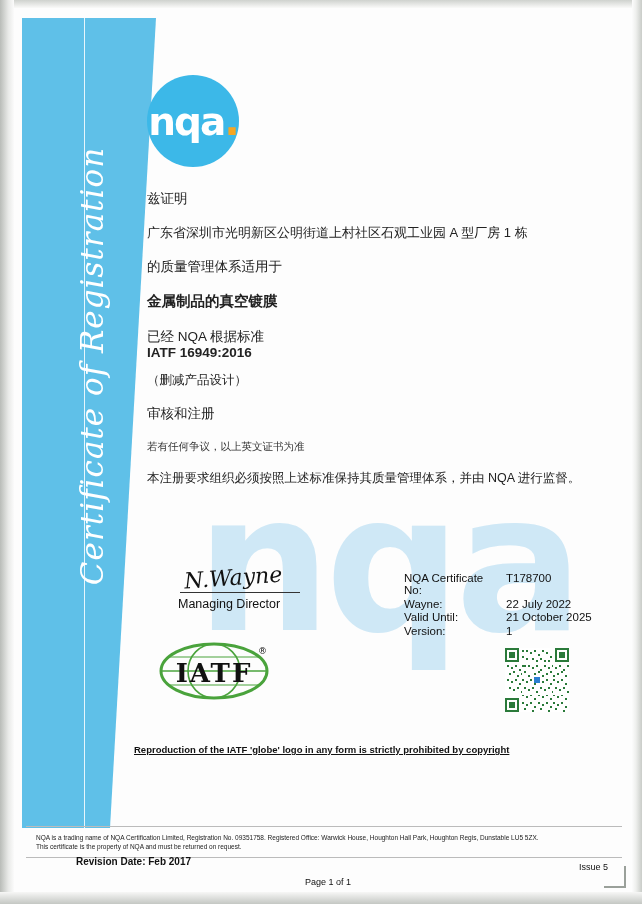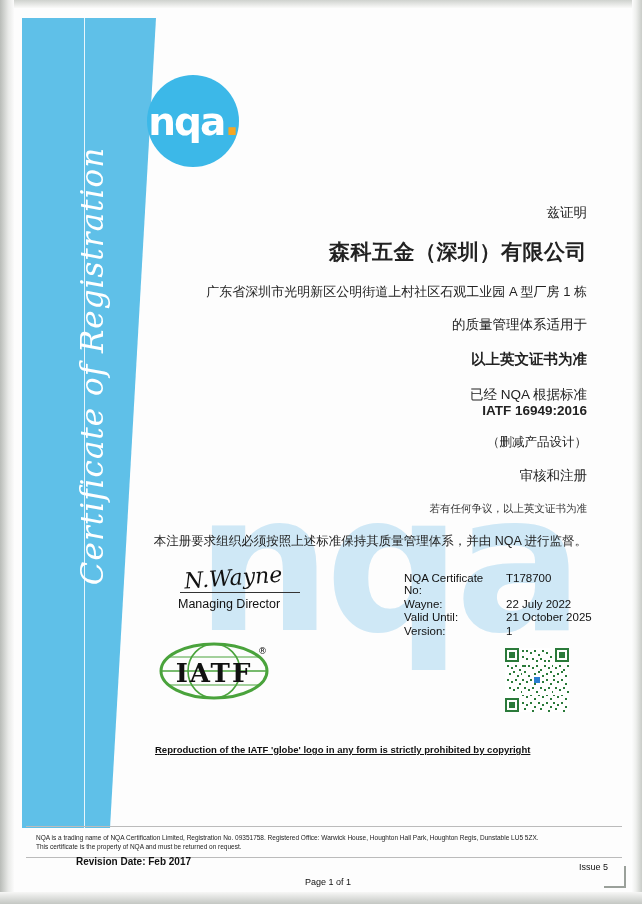--- a/index.html
+++ b/index.html
@@ -102,7 +102,7 @@
     position:absolute;left:147px;top:190px;width:440px;
     color:#222;
   }
-  .ln{margin:14px 0 16px 0;line-height:1.35;text-align:right;}
+  .ln{margin:0 0 16px 0;line-height:1.35;}
   .t-small{font-size:13.5px;}
   .t-company{font-size:21px;font-weight:bold;letter-spacing:.5px;}
   .t-addr{font-size:13px;}

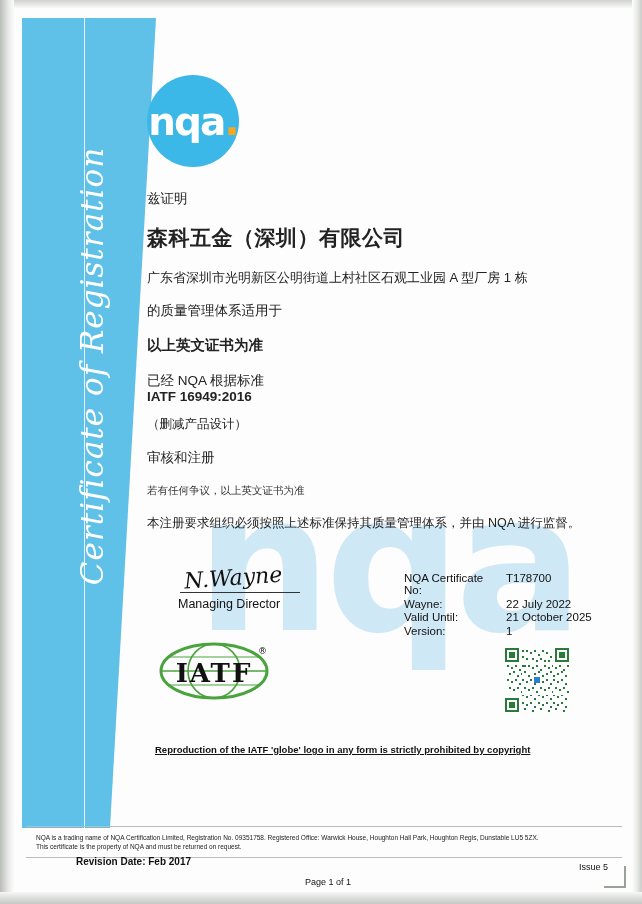--- a/index.html
+++ b/index.html
@@ -200,7 +200,6 @@
 
   <div class="content">
     <p class="ln t-small">兹证明</p>
-    <p class="ln t-company">森科五金（深圳）有限公司</p>
     <p class="ln t-addr">广东省深圳市光明新区公明街道上村社区石观工业园 A 型厂房 1 栋</p>
     <p class="ln t-small">的质量管理体系适用于</p>
     <p class="ln t-scope">以上英文证书为准</p>

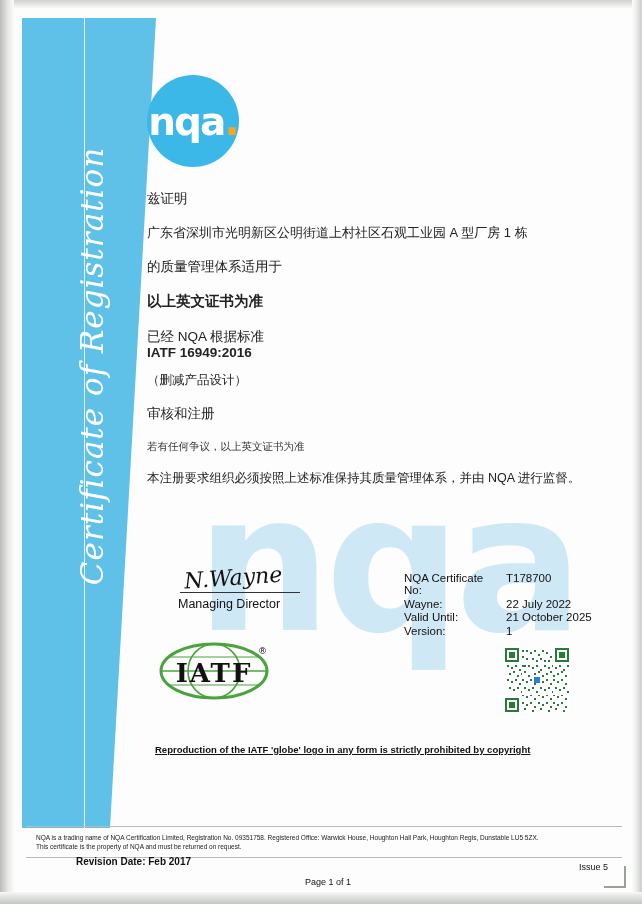--- a/index.html
+++ b/index.html
@@ -202,7 +202,7 @@
     <p class="ln t-small">兹证明</p>
     <p class="ln t-addr">广东省深圳市光明新区公明街道上村社区石观工业园 A 型厂房 1 栋</p>
     <p class="ln t-small">的质量管理体系适用于</p>
-    <p class="ln t-scope">以上英文证书为准</p>
+    <p class="ln t-scope">金属制品的真空镀膜</p>
     <p class="ln t-std" style="margin-bottom:6px;">已经 NQA 根据标准</p>
     <p class="ln t-stdcode" style="margin-bottom:10px;">IATF 16949:2016</p>
     <p class="ln t-paren">（删减产品设计）</p>

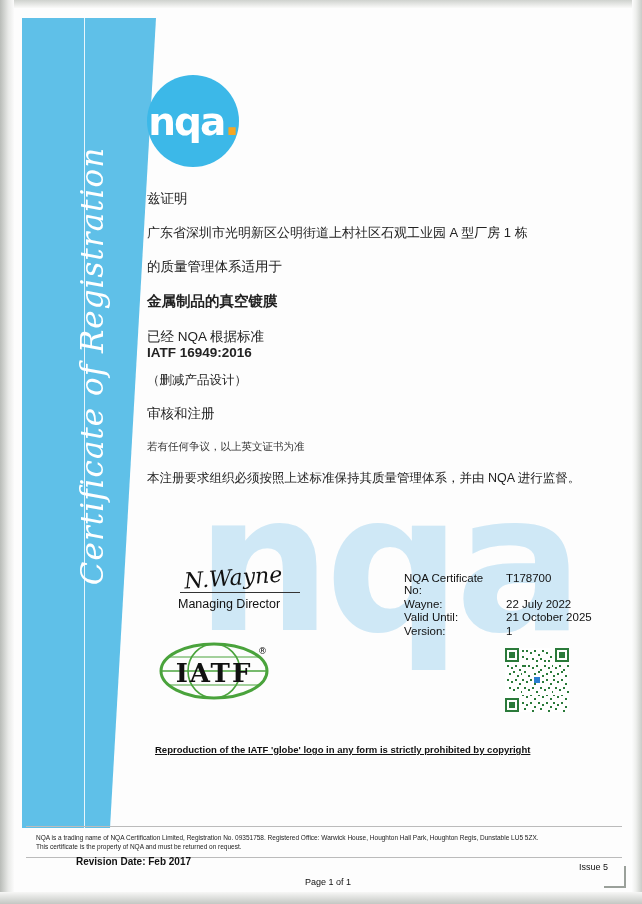--- a/index.html
+++ b/index.html
@@ -152,7 +152,7 @@
   }
 
   .copyline{
-    position:absolute;left:155px;top:744px;font-size:9.5px;color:#111;
+    position:absolute;left:134px;top:744px;font-size:9.5px;color:#111;
     text-decoration:underline;font-weight:bold;
   }
 

